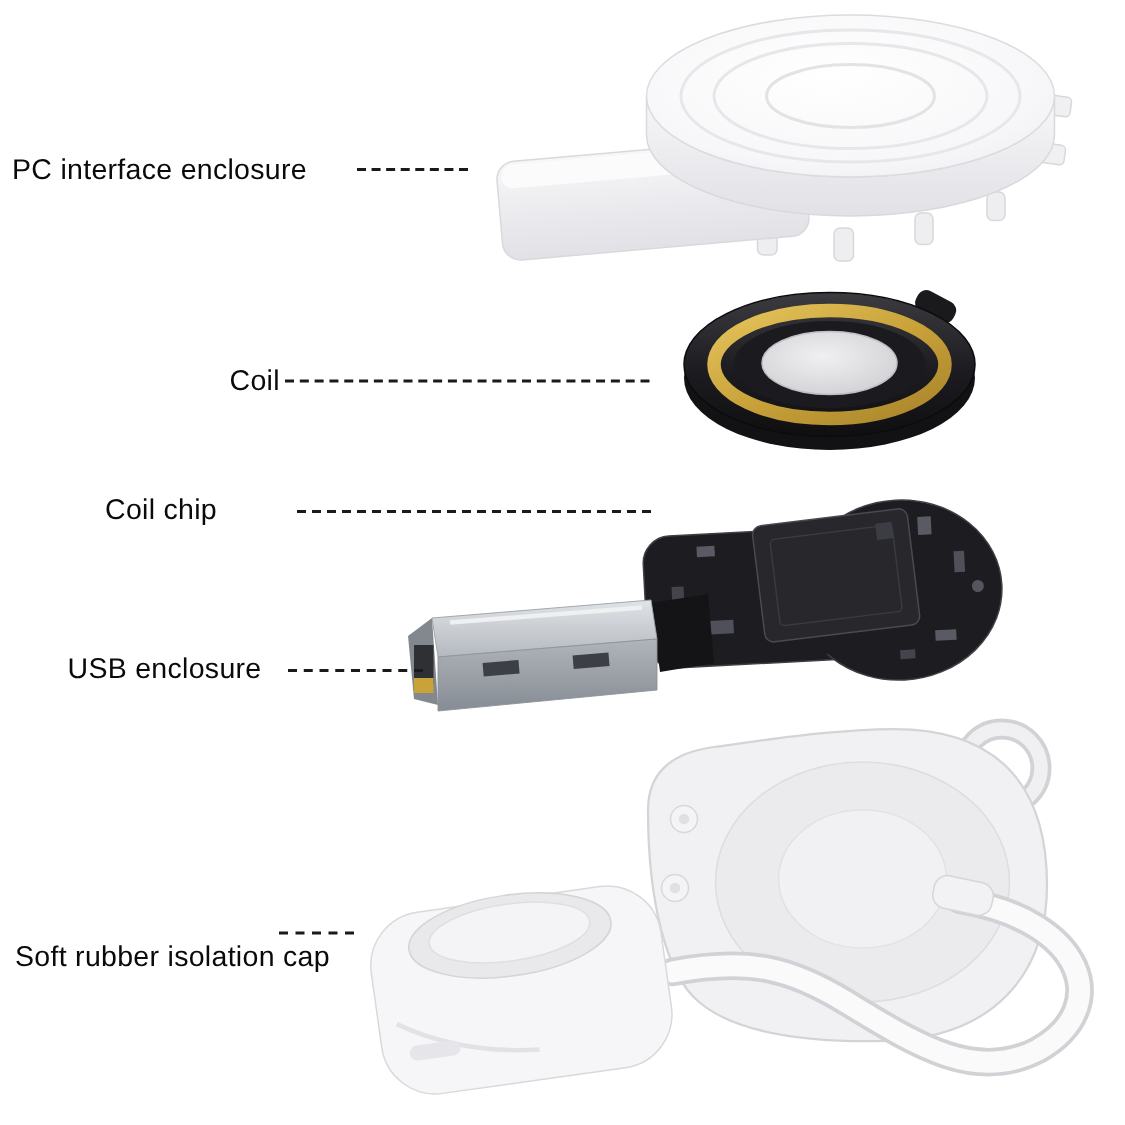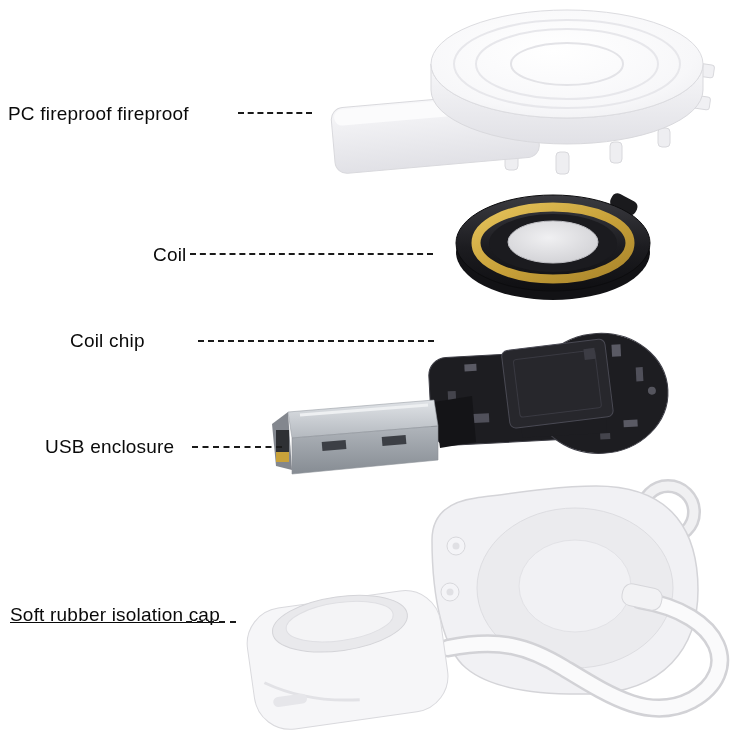--- a/index.html
+++ b/index.html
@@ -148,7 +148,7 @@
   </svg>
 
   <div class="label" style="left:8px; top:103px;">
-    <span>PC fireproof fireproof</span>
+    <span>PC interface enclosure</span>
   </div>
   <div class="leader" style="left:238px; top:112px; width:74px;"></div>
 

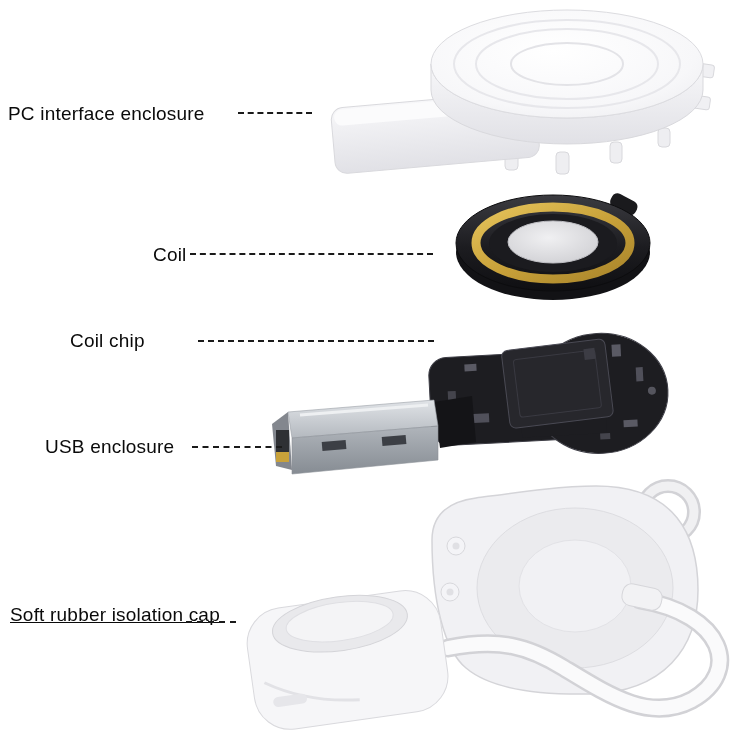--- a/index.html
+++ b/index.html
@@ -167,7 +167,7 @@
   </div>
   <div class="leader" style="left:192px; top:446px; width:90px;"></div>
 
-  <div class="label" style="left:10px; top:604px;text-decoration:underline;">
+  <div class="label" style="left:10px; top:628px;">
     <span>Soft rubber isolation cap</span>
   </div>
   <div class="leader" style="left:186px; top:621px; width:50px;"></div>

